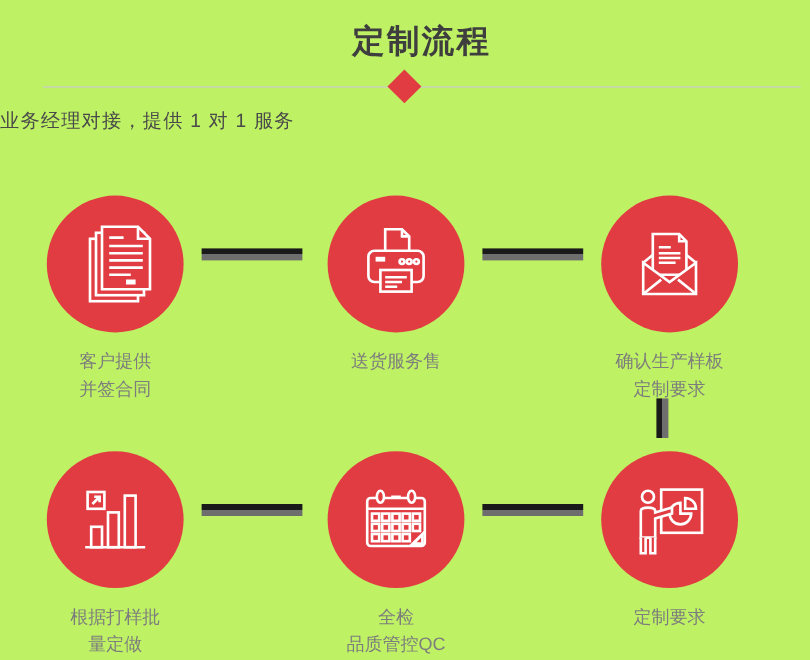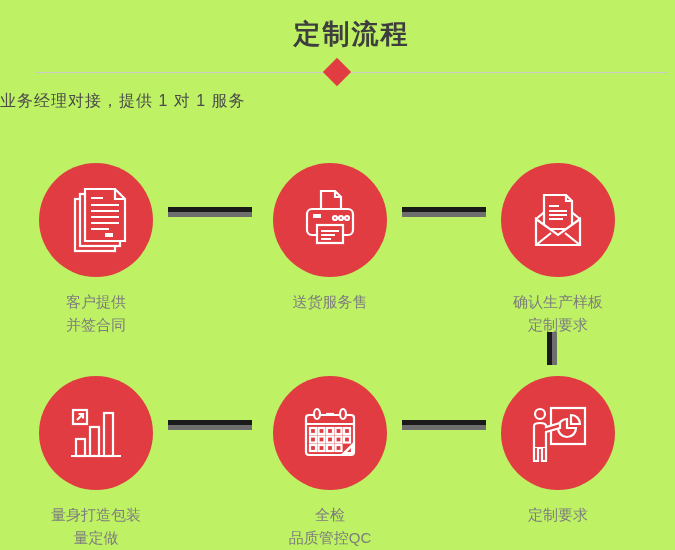--- a/index.html
+++ b/index.html
@@ -123,7 +123,7 @@
     </svg>
   </div>
   <div class="step-label l4">
-    <div>量身打造包装</div>
+    <div>根据打样批</div>
     <div>量定做</div>
   </div>
 

